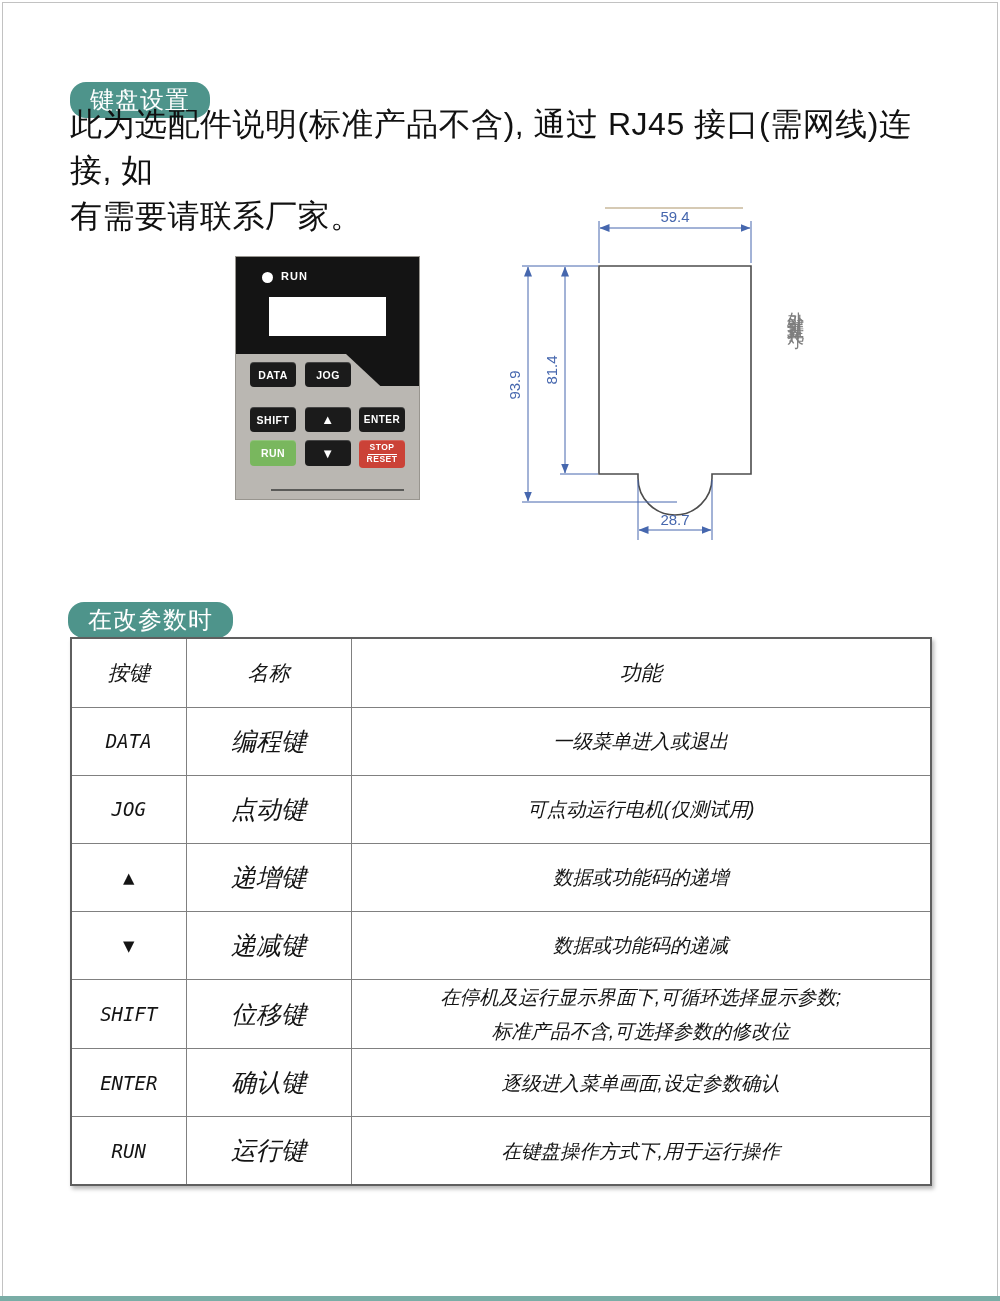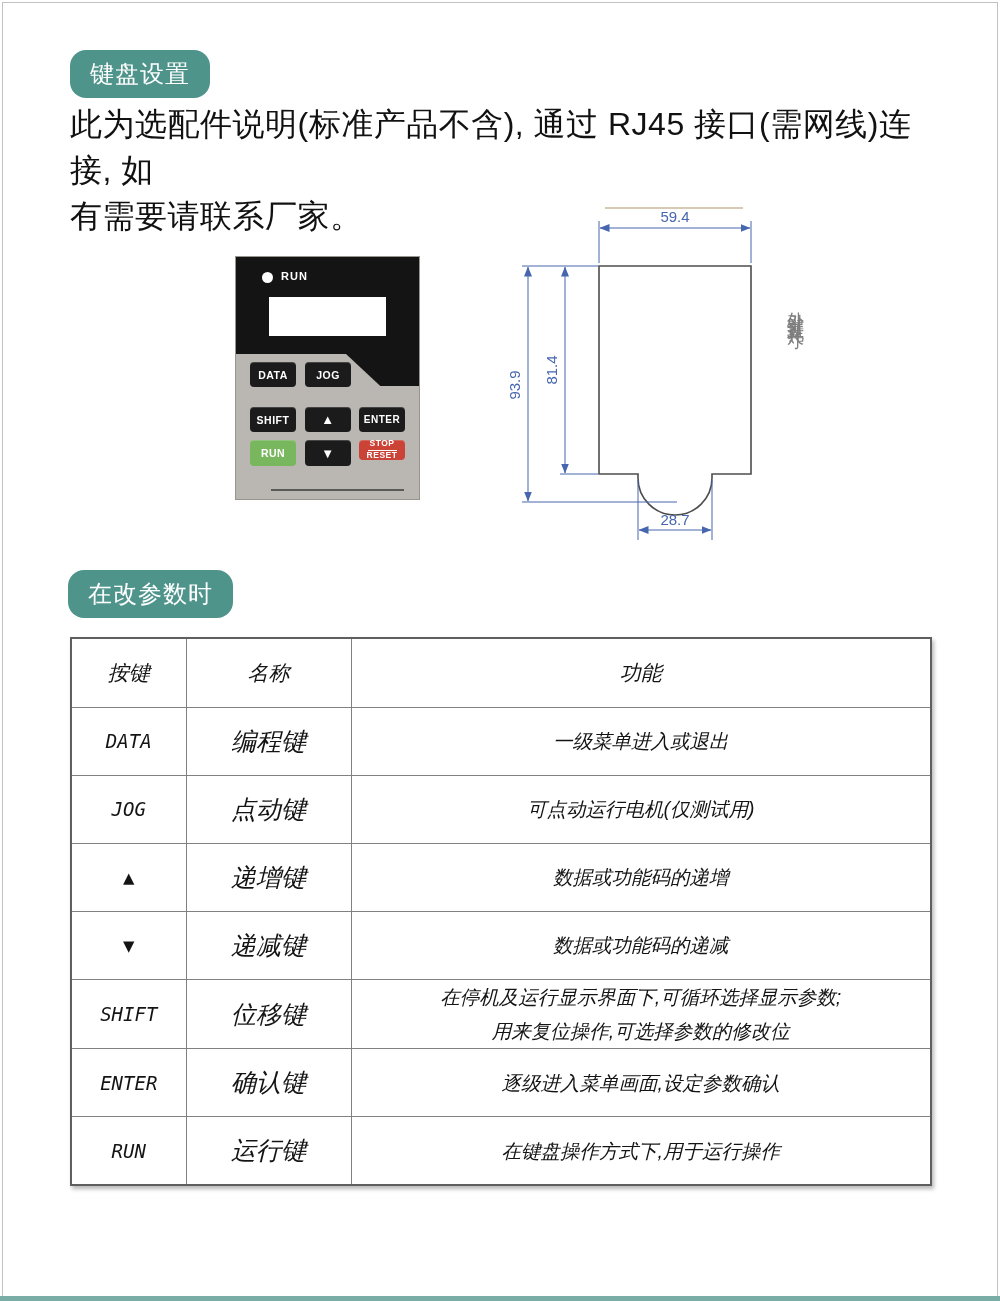--- a/index.html
+++ b/index.html
@@ -17,8 +17,8 @@
   }
   .badge{
     position:absolute;background:#4e948b;color:#ffffff;
-    font-size:24px;line-height:24px;padding:12px 20px;border-radius:16px;
-    letter-spacing:1px;white-space:nowrap;
+    font-size:24px;line-height:24px;padding:6px 20px;border-radius:16px;
+    letter-spacing:1px;white-space:nowrap;margin-top:32px;
   }
   .badge1{left:70px;top:50px;}
   .badge2{left:68px;top:570px;}

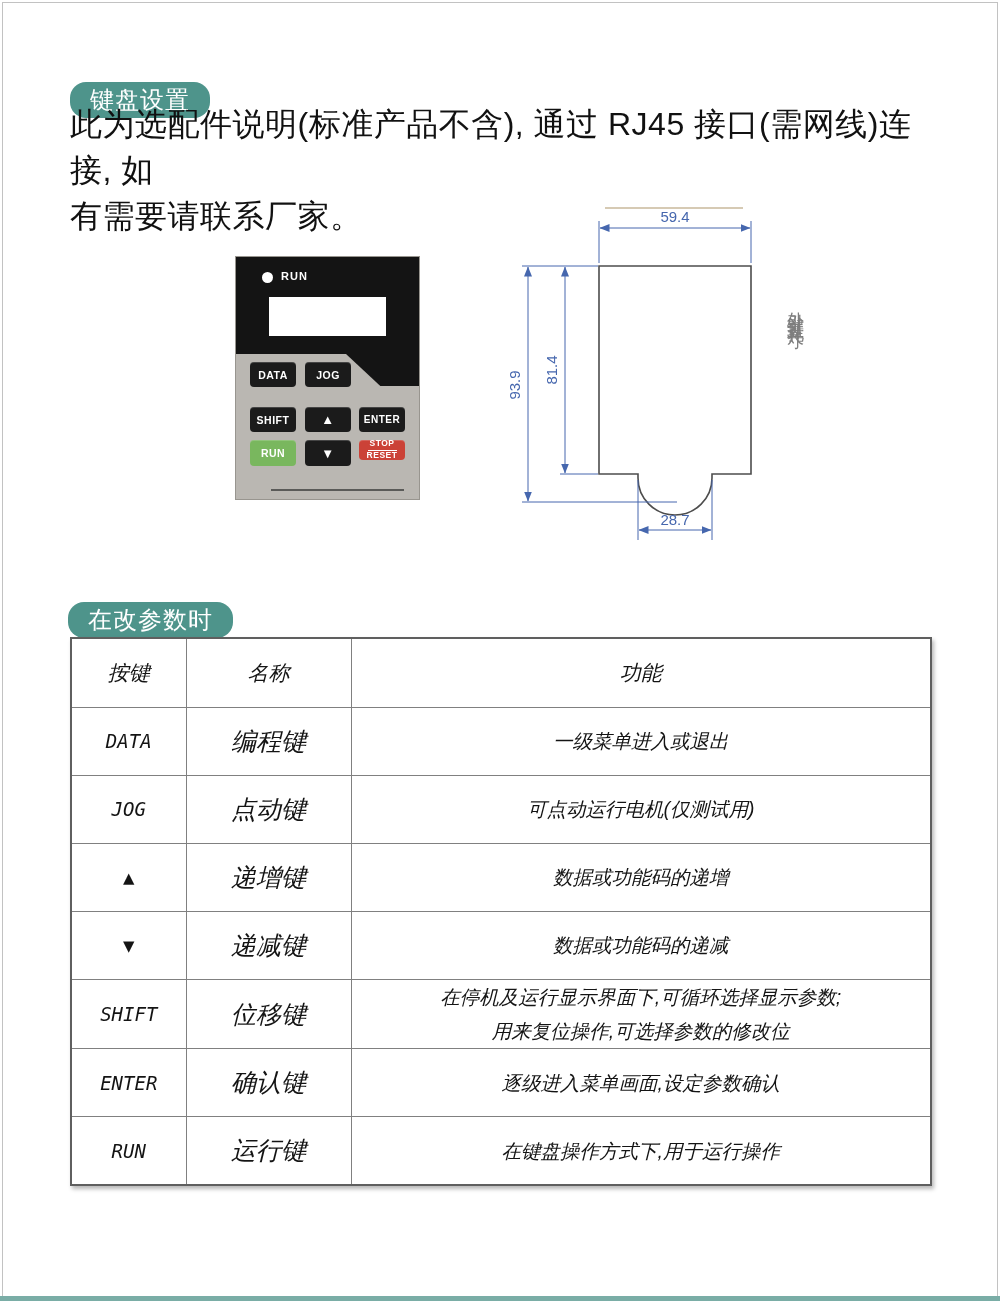--- a/index.html
+++ b/index.html
@@ -53,7 +53,7 @@
   .kbtn-enter{left:123px;top:150px;font-size:10px;}
   .kbtn-run{left:14px;top:183px;height:26px;background:#79b75e;}
   .kbtn-down{left:69px;top:183px;height:26px;}
-  .kbtn-stop{left:123px;top:183px;height:20px;background:#cb4237;flex-direction:column;font-size:8.5px;line-height:1.15;}
+  .kbtn-stop{left:123px;top:183px;height:28px;background:#cb4237;flex-direction:column;font-size:8.5px;line-height:1.15;}
   .kbtn-stop .stop-top{border-bottom:1px solid #ffffff;padding:0 2px 1px 2px;}
   .kp-line{position:absolute;left:35px;top:232px;width:133px;height:2px;background:#5a5a58;}
   

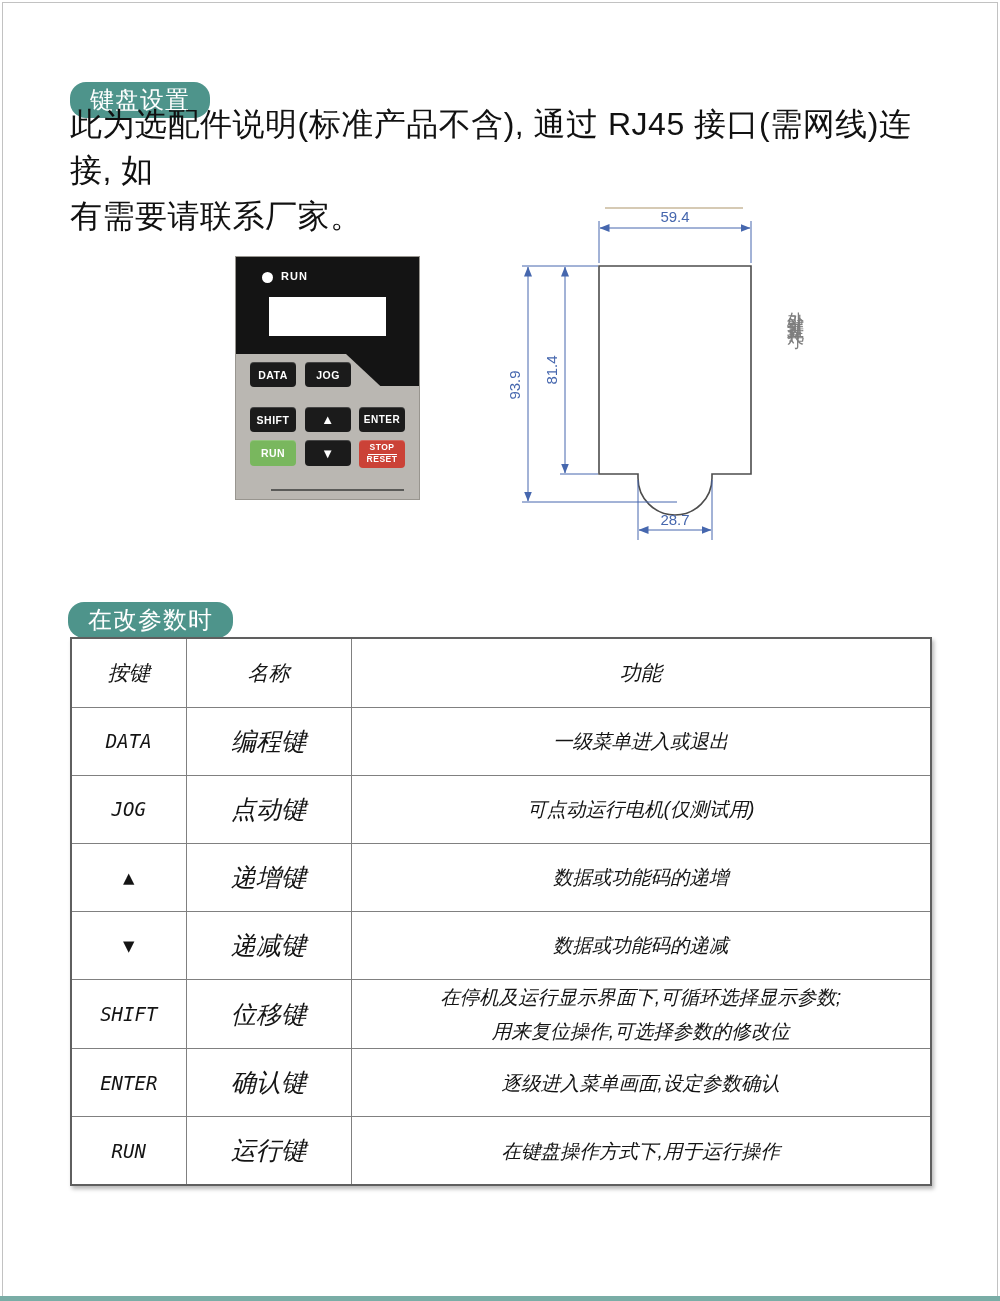--- a/index.html
+++ b/index.html
@@ -195,7 +195,7 @@
     <td class="col-key">SHIFT</td>
     <td>位移键</td>
     <td class="col-func">在停机及运行显示界面下,可循环选择显示参数;
-用来复位操作,可选择参数的修改位</td>
+标准产品不含,可选择参数的修改位</td>
   </tr>
   <tr>
     <td class="col-key">ENTER</td>

